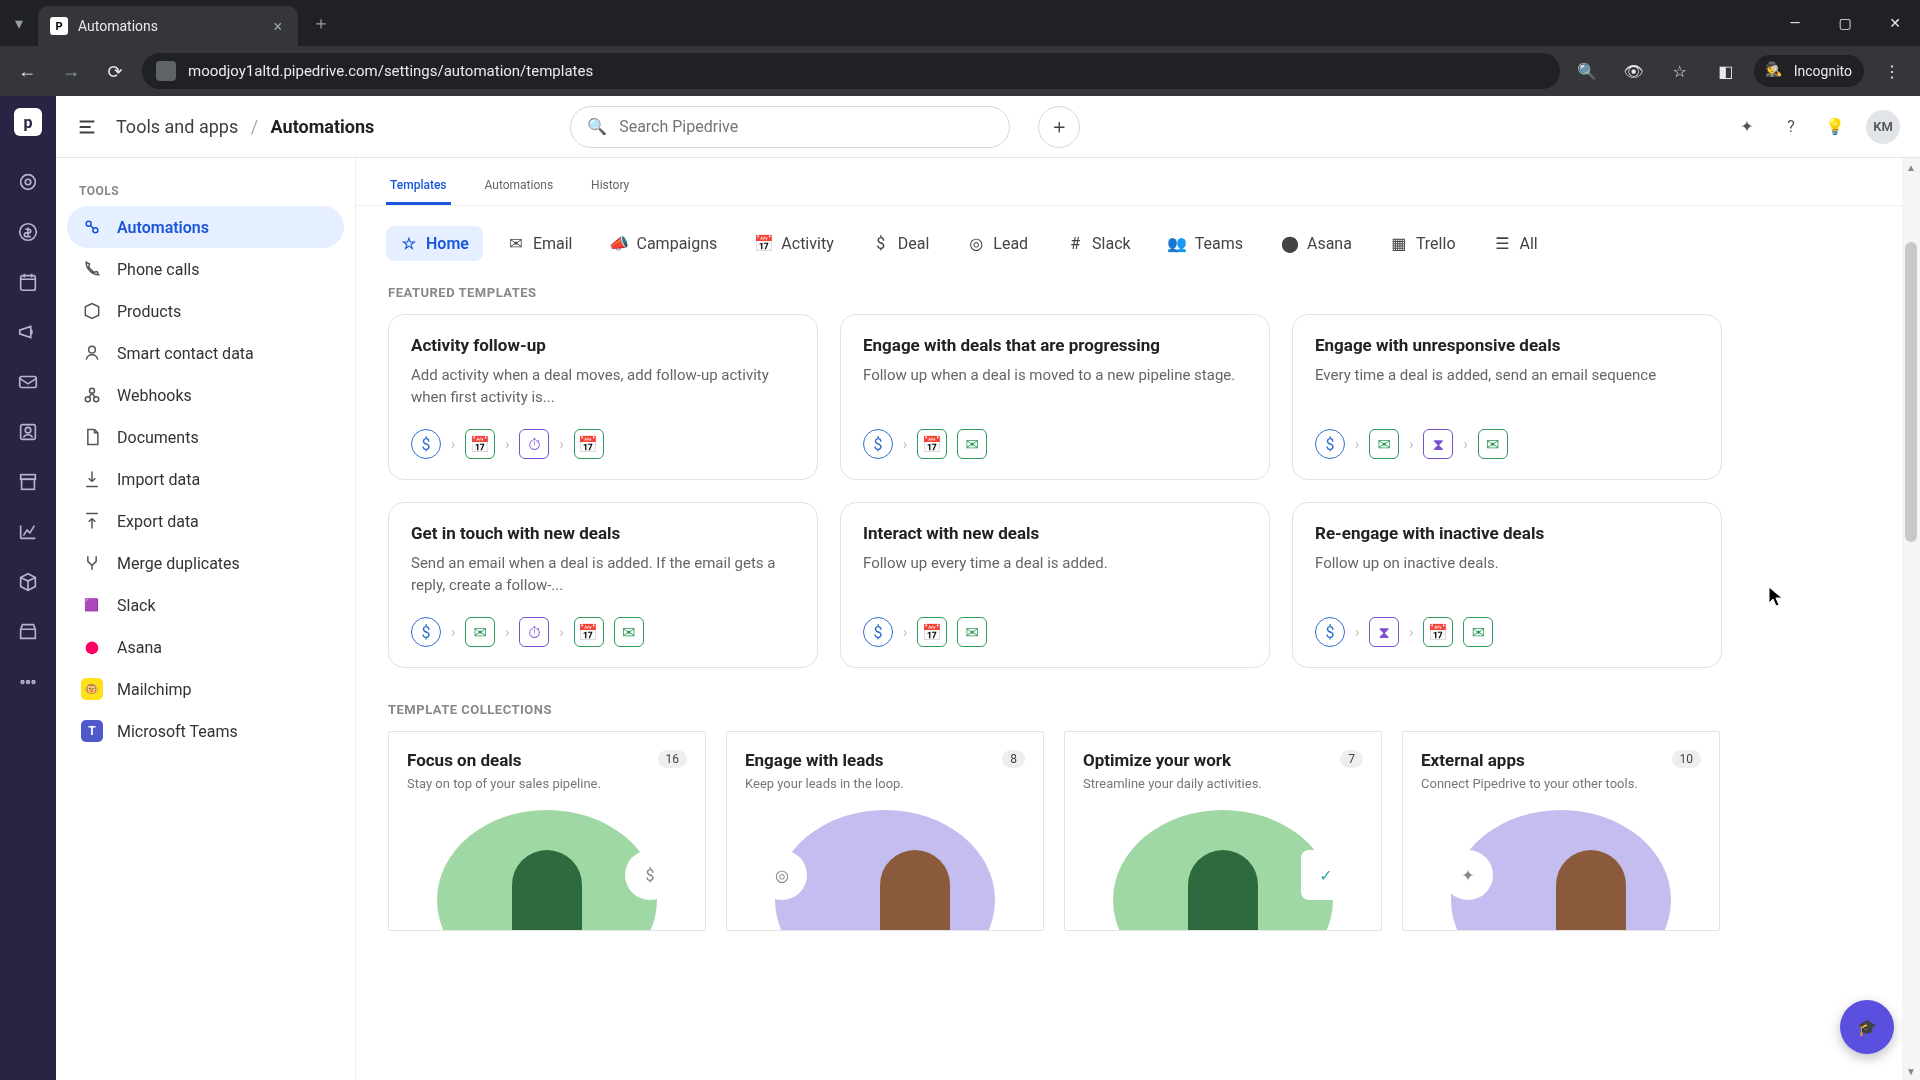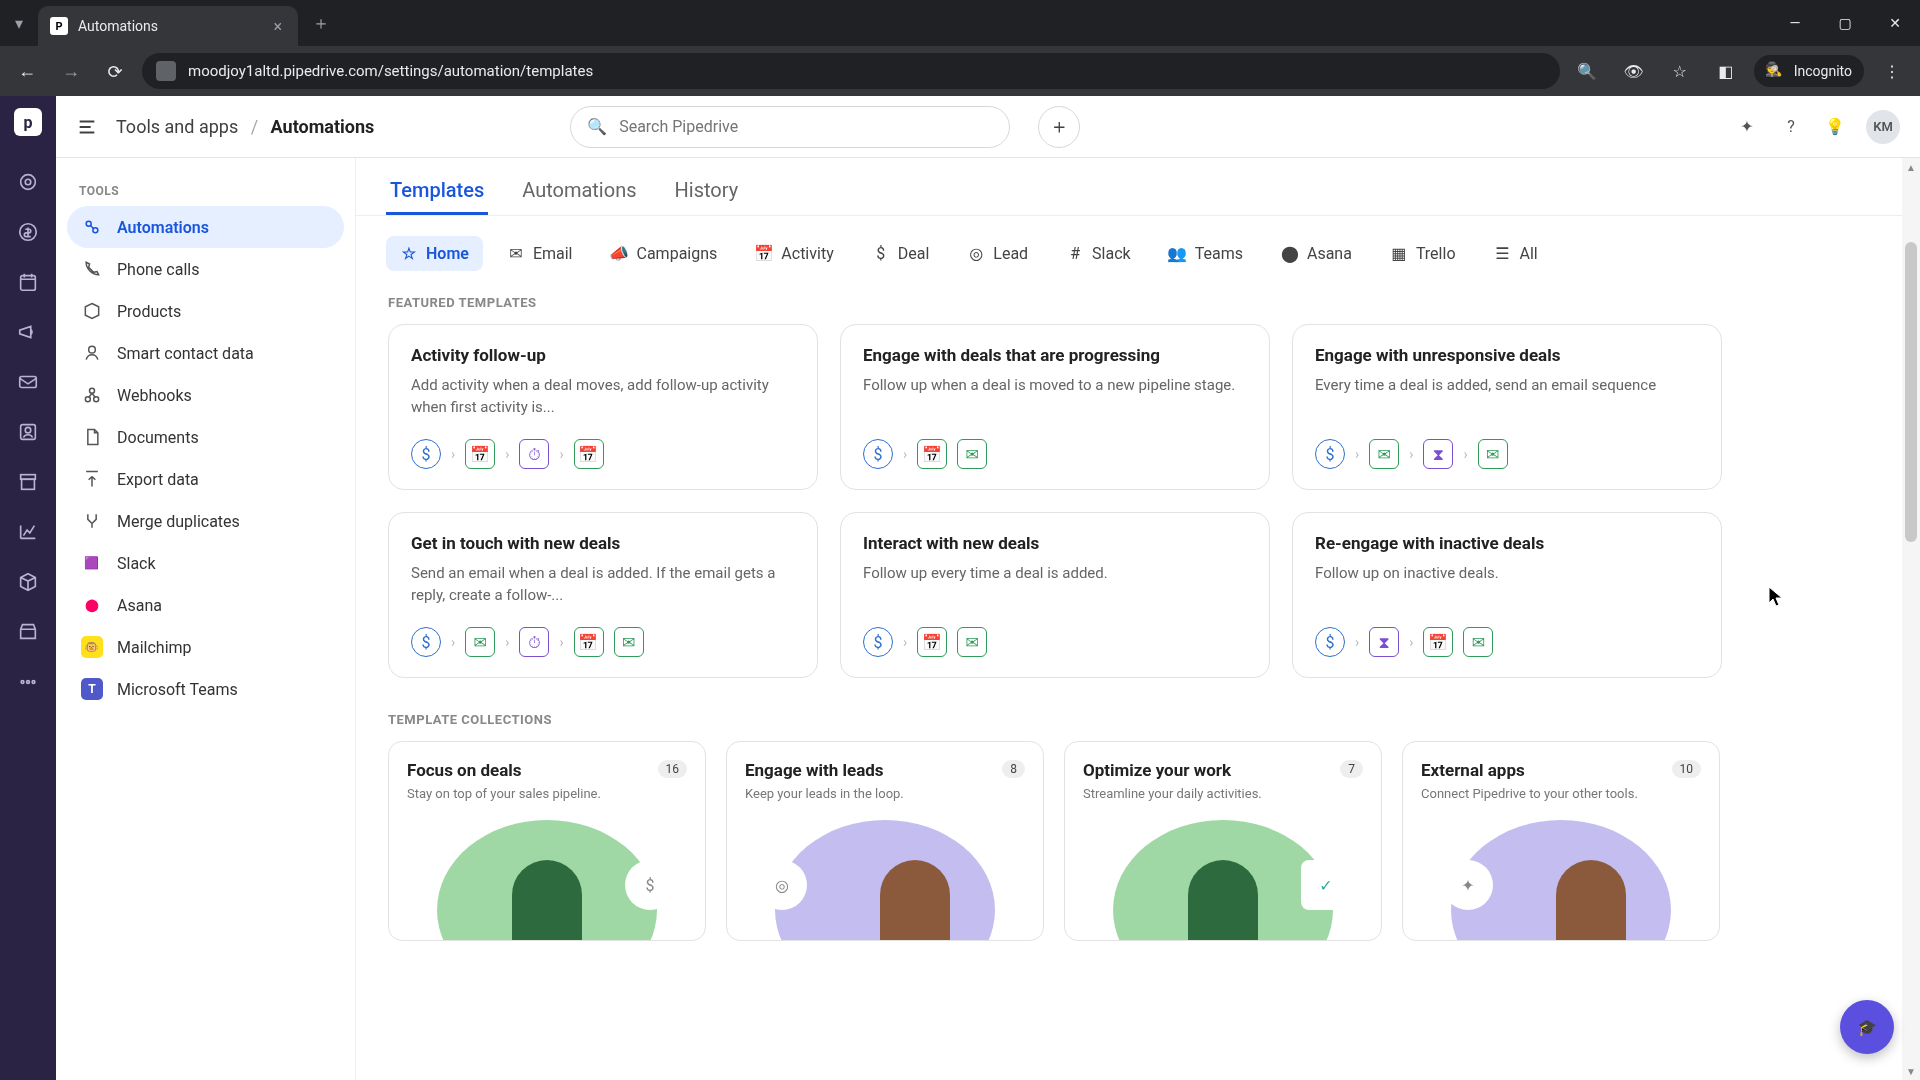--- a/index.html
+++ b/index.html
@@ -58,7 +58,7 @@
 
 .content { flex:1; overflow-y:auto; padding:0 0 30px 0; }
 .tabs { display:flex; gap:30px; padding:10px 30px 0; border-bottom:1px solid #eee; }
-.tabs .tb { padding:10px 4px; font-size:20px; color:#666; cursor:pointer; border-bottom:3px solid transparent; }
+.tabs .tb { padding:10px 4px; font-size:12px; color:#666; cursor:pointer; border-bottom:3px solid transparent; }
 .tabs .tb.active { color:#1a56db; border-bottom-color:#1a56db; font-weight:500;}
 
 .filter-row { display:flex; gap:10px; padding:20px 30px; flex-wrap:wrap; }

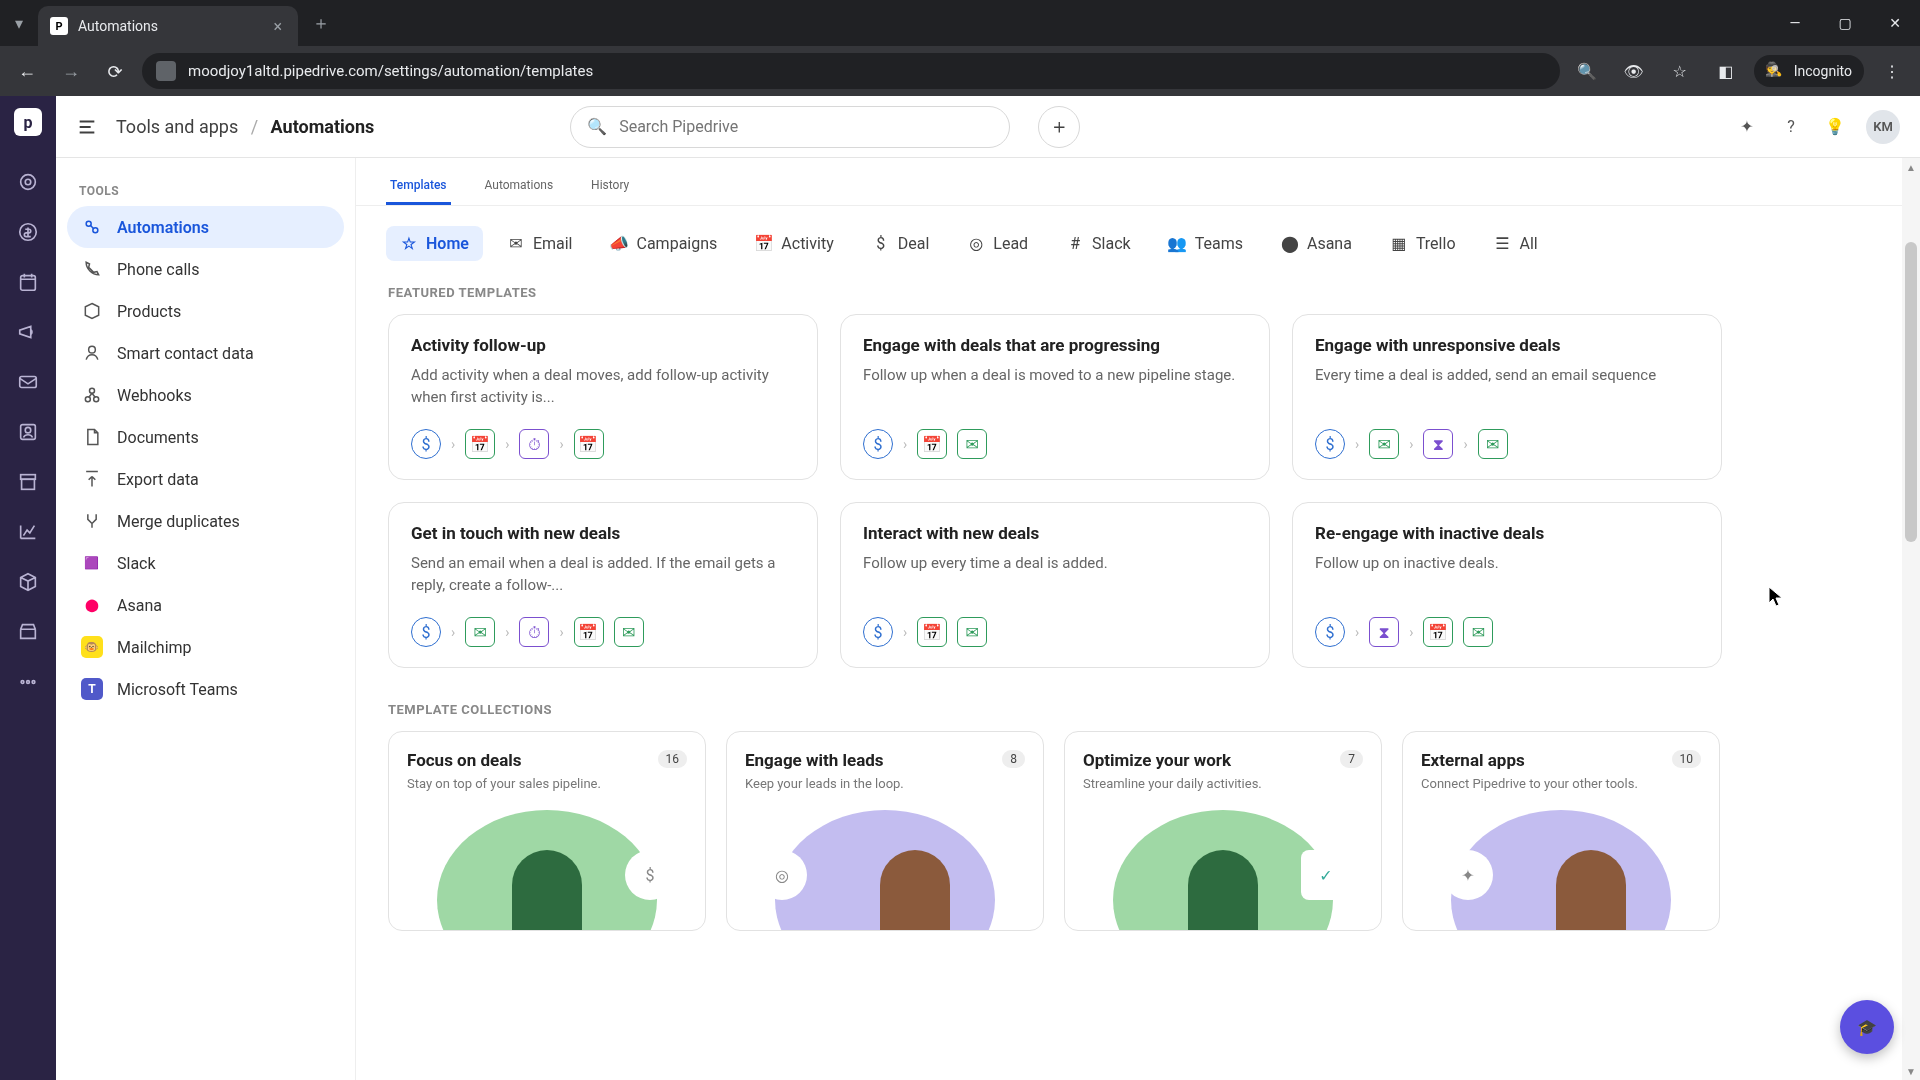--- a/index.html
+++ b/index.html
@@ -287,6 +287,14 @@
         <div class="side-item">
             <div class="ic">
               <svg viewBox="0 0 24 24">
+                <path d="M12 3v12m0 0l-4-4m4 4l4-4M5 21h14"></path>
+              </svg>
+            </div>
+            <span>Import data</span>
+          </div>
+        <div class="side-item">
+            <div class="ic">
+              <svg viewBox="0 0 24 24">
                 <path d="M12 21V9m0 0l-4 4m4-4l4 4M5 3h14"></path>
               </svg>
             </div>

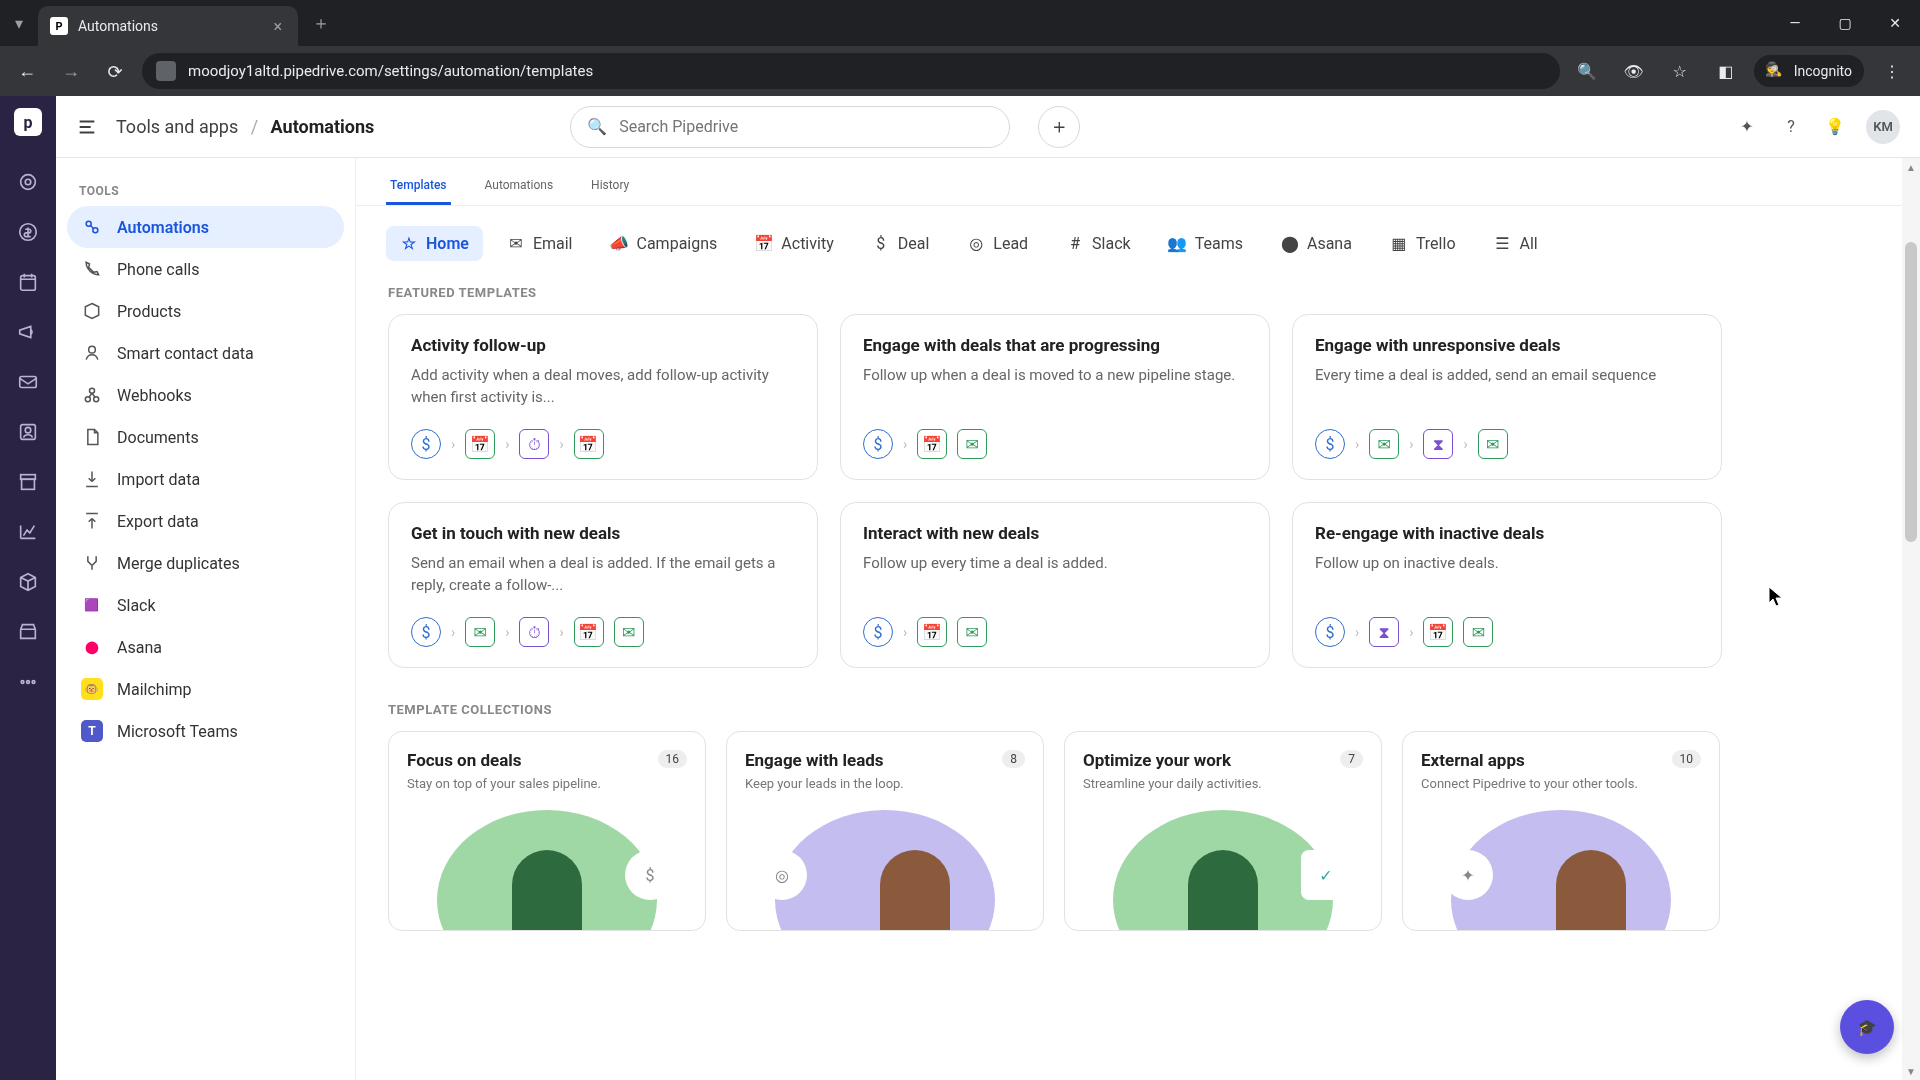--- a/index.html
+++ b/index.html
@@ -79,7 +79,7 @@
 .chev { color:#bbb; font-size:14px; }
 
 .coll-grid { display:grid; grid-template-columns:repeat(4, minmax(0,318px)); gap:20px; padding:0 32px; }
-.coll-card { border:1px solid #e2e2e2; border-radius:14px; padding:18px 18px 0; height:200px; overflow:hidden; cursor:pointer; position:relative;}
+.coll-card { border:1px solid #e2e2e2; border-radius:2px; padding:18px 18px 0; height:200px; overflow:hidden; cursor:pointer; position:relative;}
 .coll-card .hdr { display:flex; justify-content:space-between; align-items:start; }
 .coll-card .ttl { font-size:17px; font-weight:700; color:#222; }
 .coll-card .badge { background:#eee; border-radius:10px; padding:2px 8px; font-size:12px; color:#444; }

